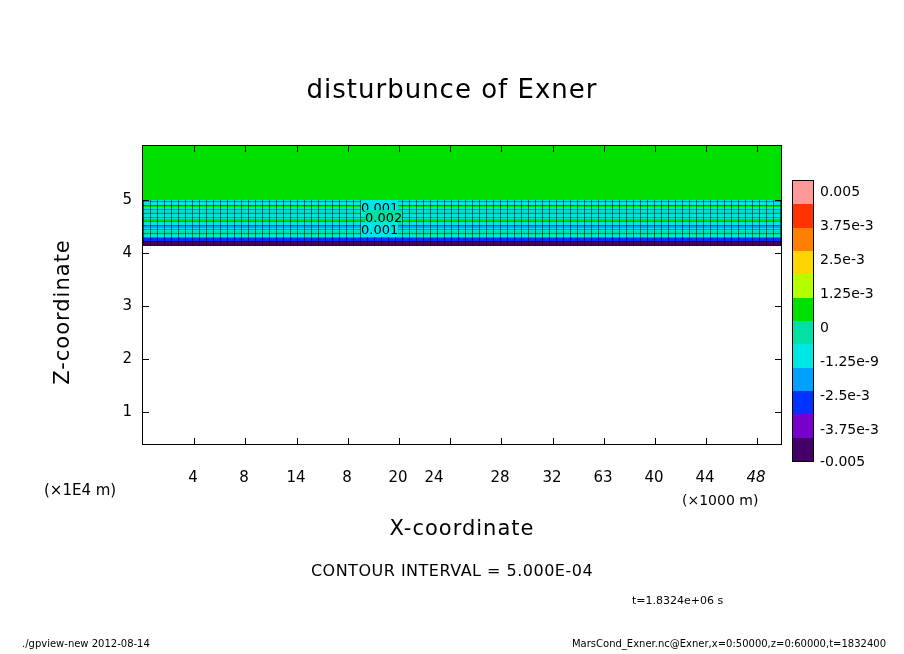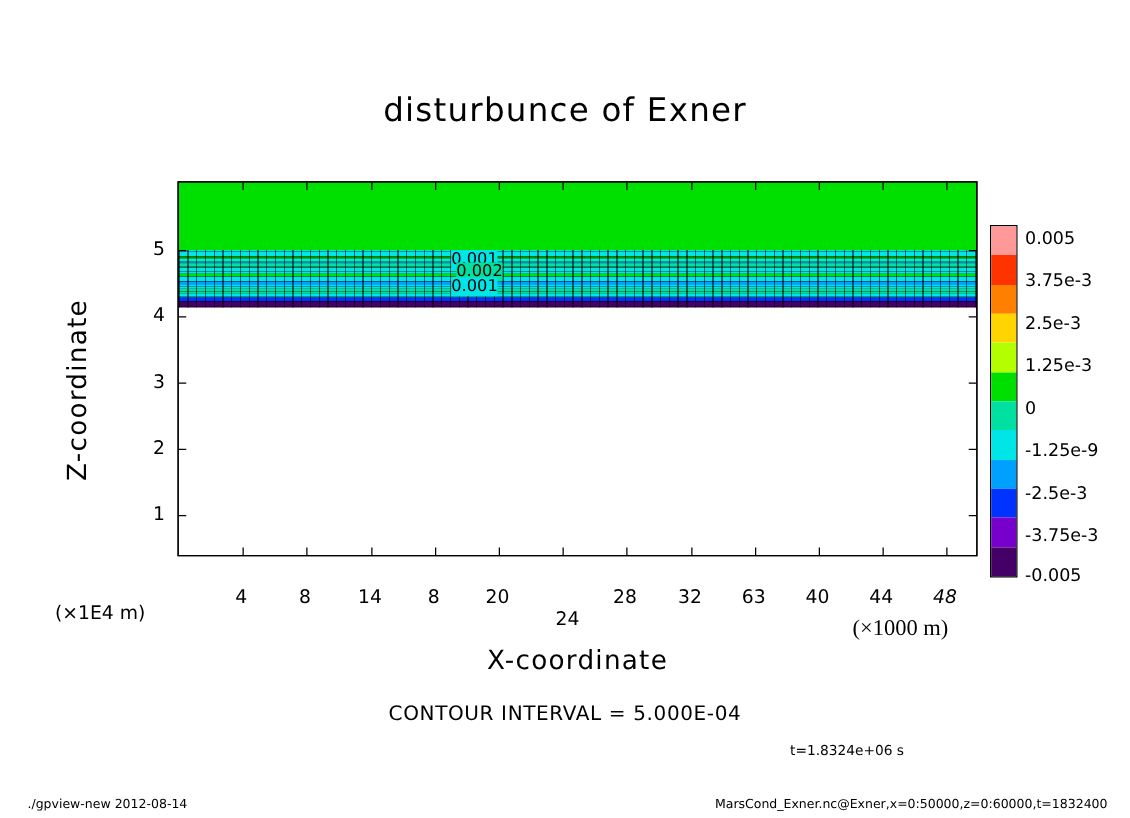--- a/index.html
+++ b/index.html
@@ -205,7 +205,7 @@
 <div class="xtick-label" style="left:296px;">14</div>
 <div class="xtick-label" style="left:347px;">8</div>
 <div class="xtick-label" style="left:398px;">20</div>
-<div class="xtick-label" style="left:454px;margin-top:18px;">24</div>
+<div class="xtick-label" style="left:434px;">24</div>
 <div class="xtick-label" style="left:500px;">28</div>
 <div class="xtick-label" style="left:552px;">32</div>
 <div class="xtick-label" style="left:603px;">63</div>

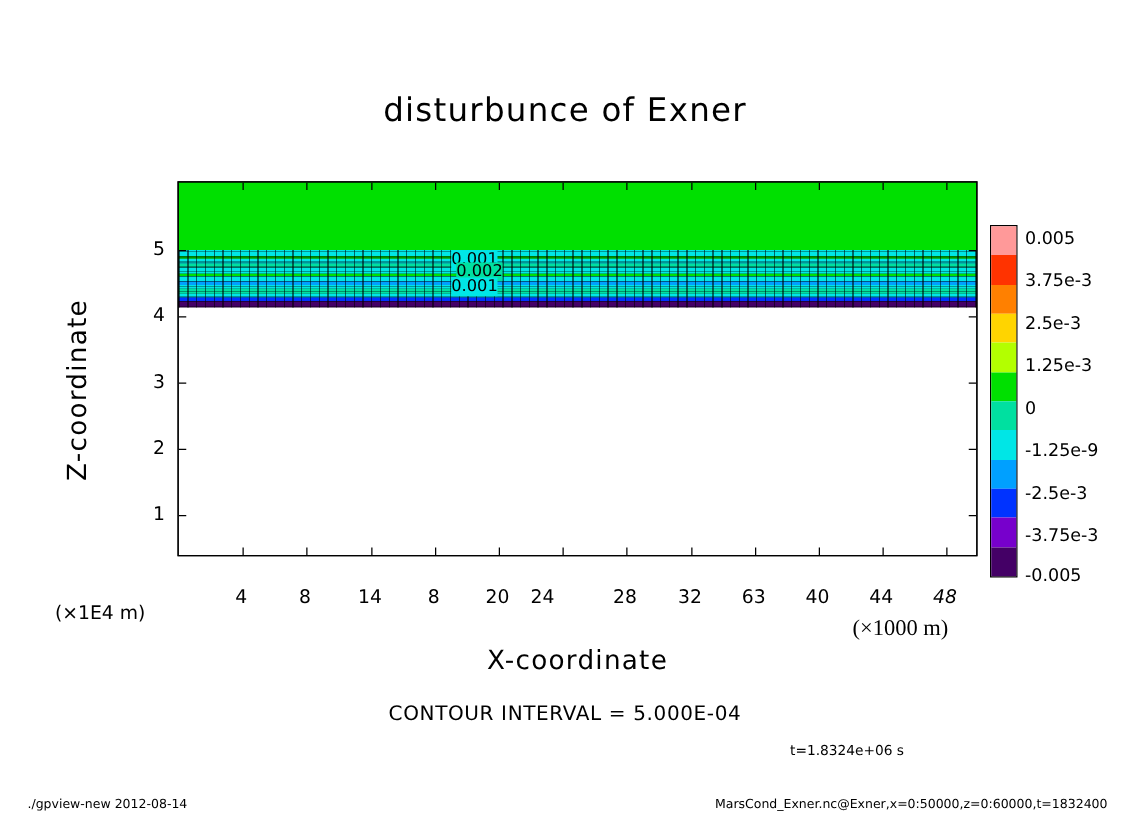--- a/index.html
+++ b/index.html
@@ -84,8 +84,7 @@
   }
   #x-unit-right {
     left: 682px; top: 492px;
-    font-size: 18px;
-    font-family: Liberation Serif, serif;
+    font-size: 14px;
   }
 
   #contour-interval {

